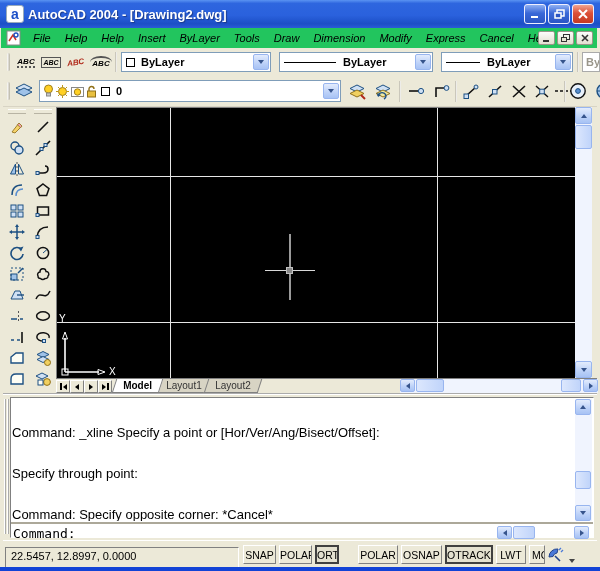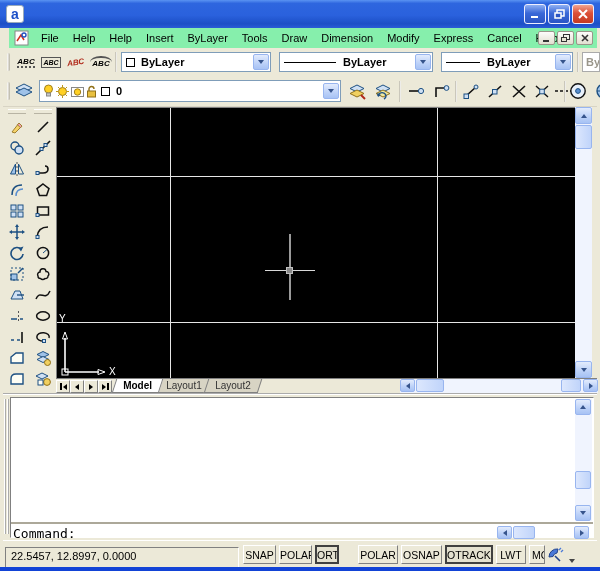--- a/index.html
+++ b/index.html
@@ -127,6 +127,7 @@
 
   <div class="titlebar">
     <div class="app-icon">a</div>
+    <span class="title-text">AutoCAD 2004 - [Drawing2.dwg]</span>
     <div class="tbtns">
       <div class="tbtn">
         <svg width="10" height="9">

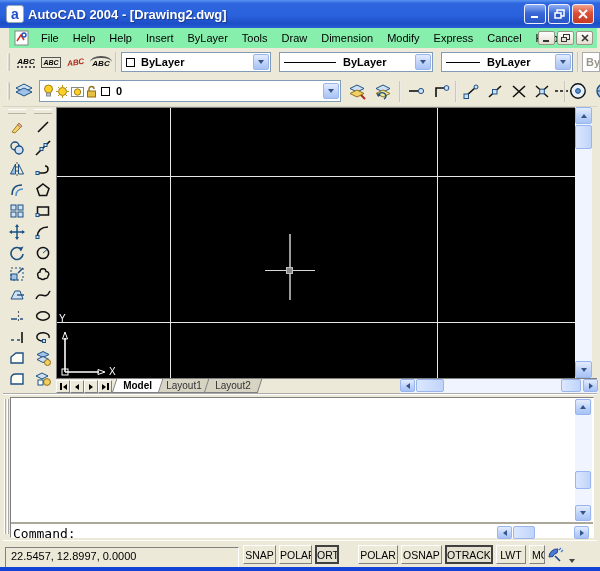--- a/index.html
+++ b/index.html
@@ -28,8 +28,8 @@
   .tbtn.close { background:linear-gradient(180deg,#f2a490,#dd5038 45%,#c43a22); }
 
   
-  .menubar { position:absolute; left:9px; right:3px; top:28px; height:20px; background:#86efac;
-    display:flex; align-items:center; }
+  .menubar { position:absolute; left:1px; right:3px; top:28px; height:20px; background:#22c55e;
+    display:flex; align-items:center;font-style:italic; }
   .menu-item { padding:3px 7px; cursor:default; }
   .mdi-btns { position:absolute; right:4px; top:3px; display:flex; gap:2px; }
   .mdi-btn { width:17px; height:14px; background:linear-gradient(180deg,#fdfdfb,#e2dfd0);

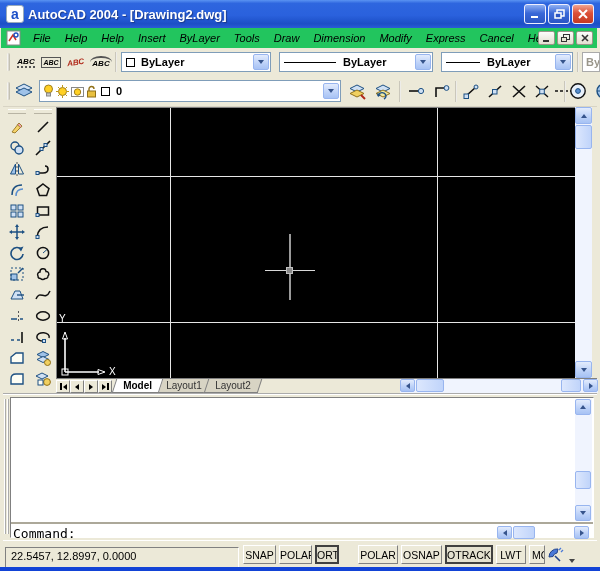--- a/index.html
+++ b/index.html
@@ -571,6 +571,17 @@
   <div class="cmdwin">
     <div class="cmd-grip"></div>
     <div class="cmd-box">
+      <div class="cmd-history">
+        <div>Command: _xline Specify a point or [Hor/Ver/Ang/Bisect/Offset]:</div>
+        <div>Specify through point:</div>
+        <div>Command: Specify opposite corner: *Cancel*</div>
+        
+        
+        
+        
+        
+        
+      </div>
       <div class="cmd-vscroll">
         <div class="sbtn" style="left:0; top:0; width:16px; height:16px;">
             <span class="tri u"></span>

